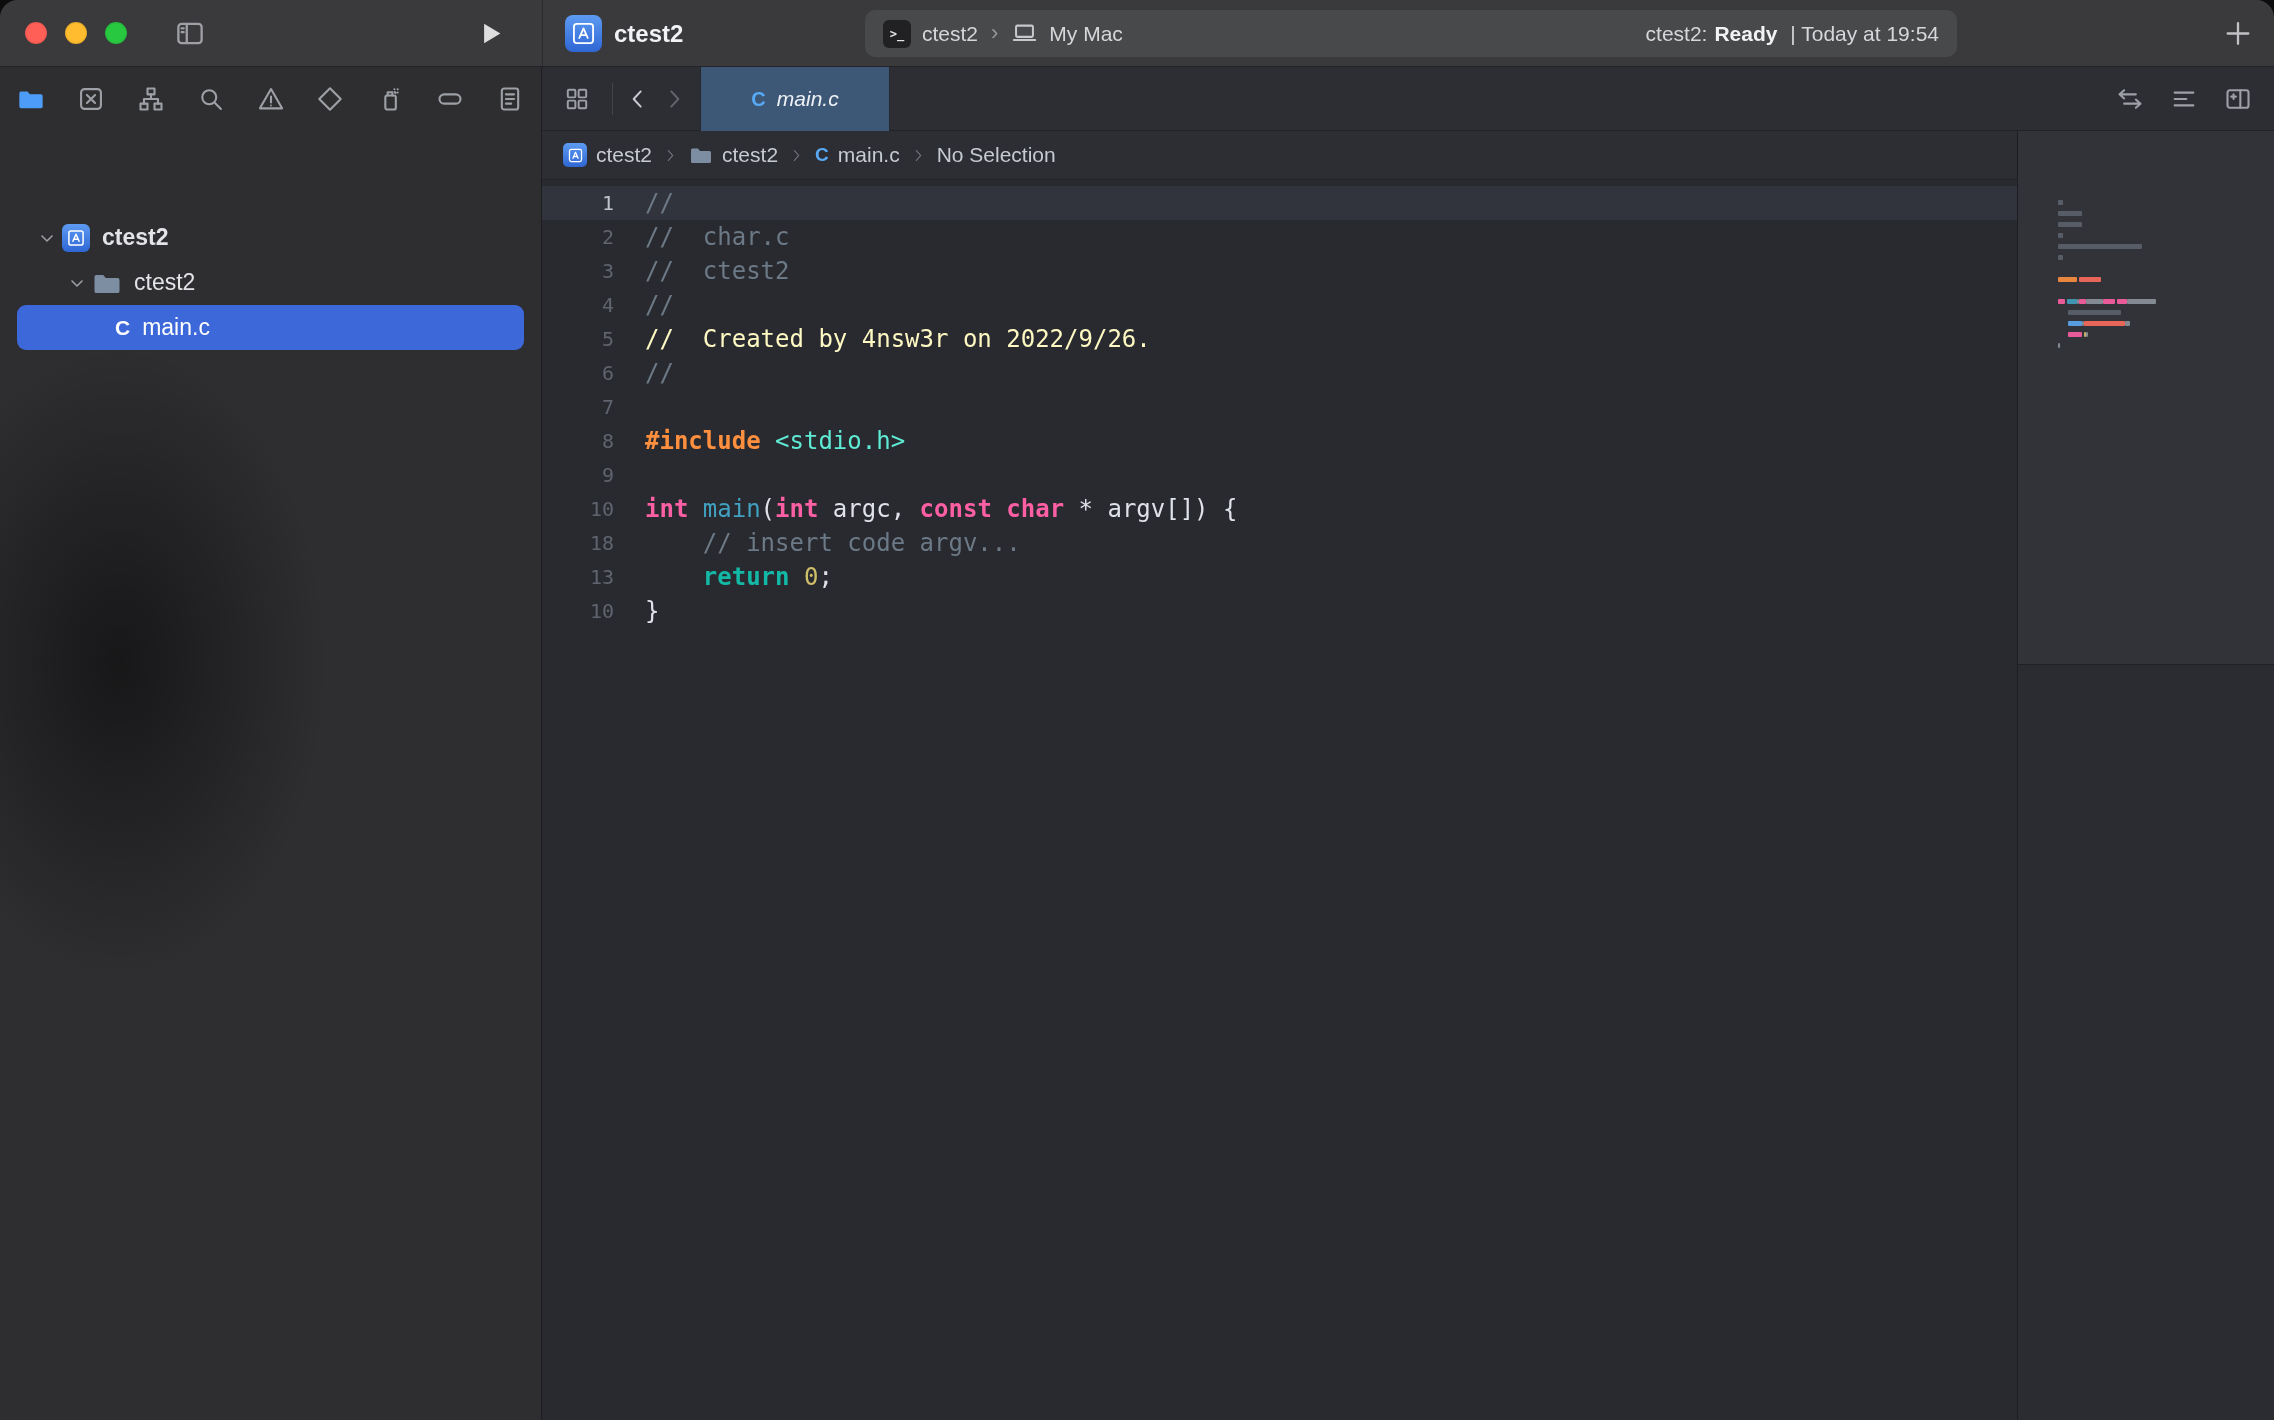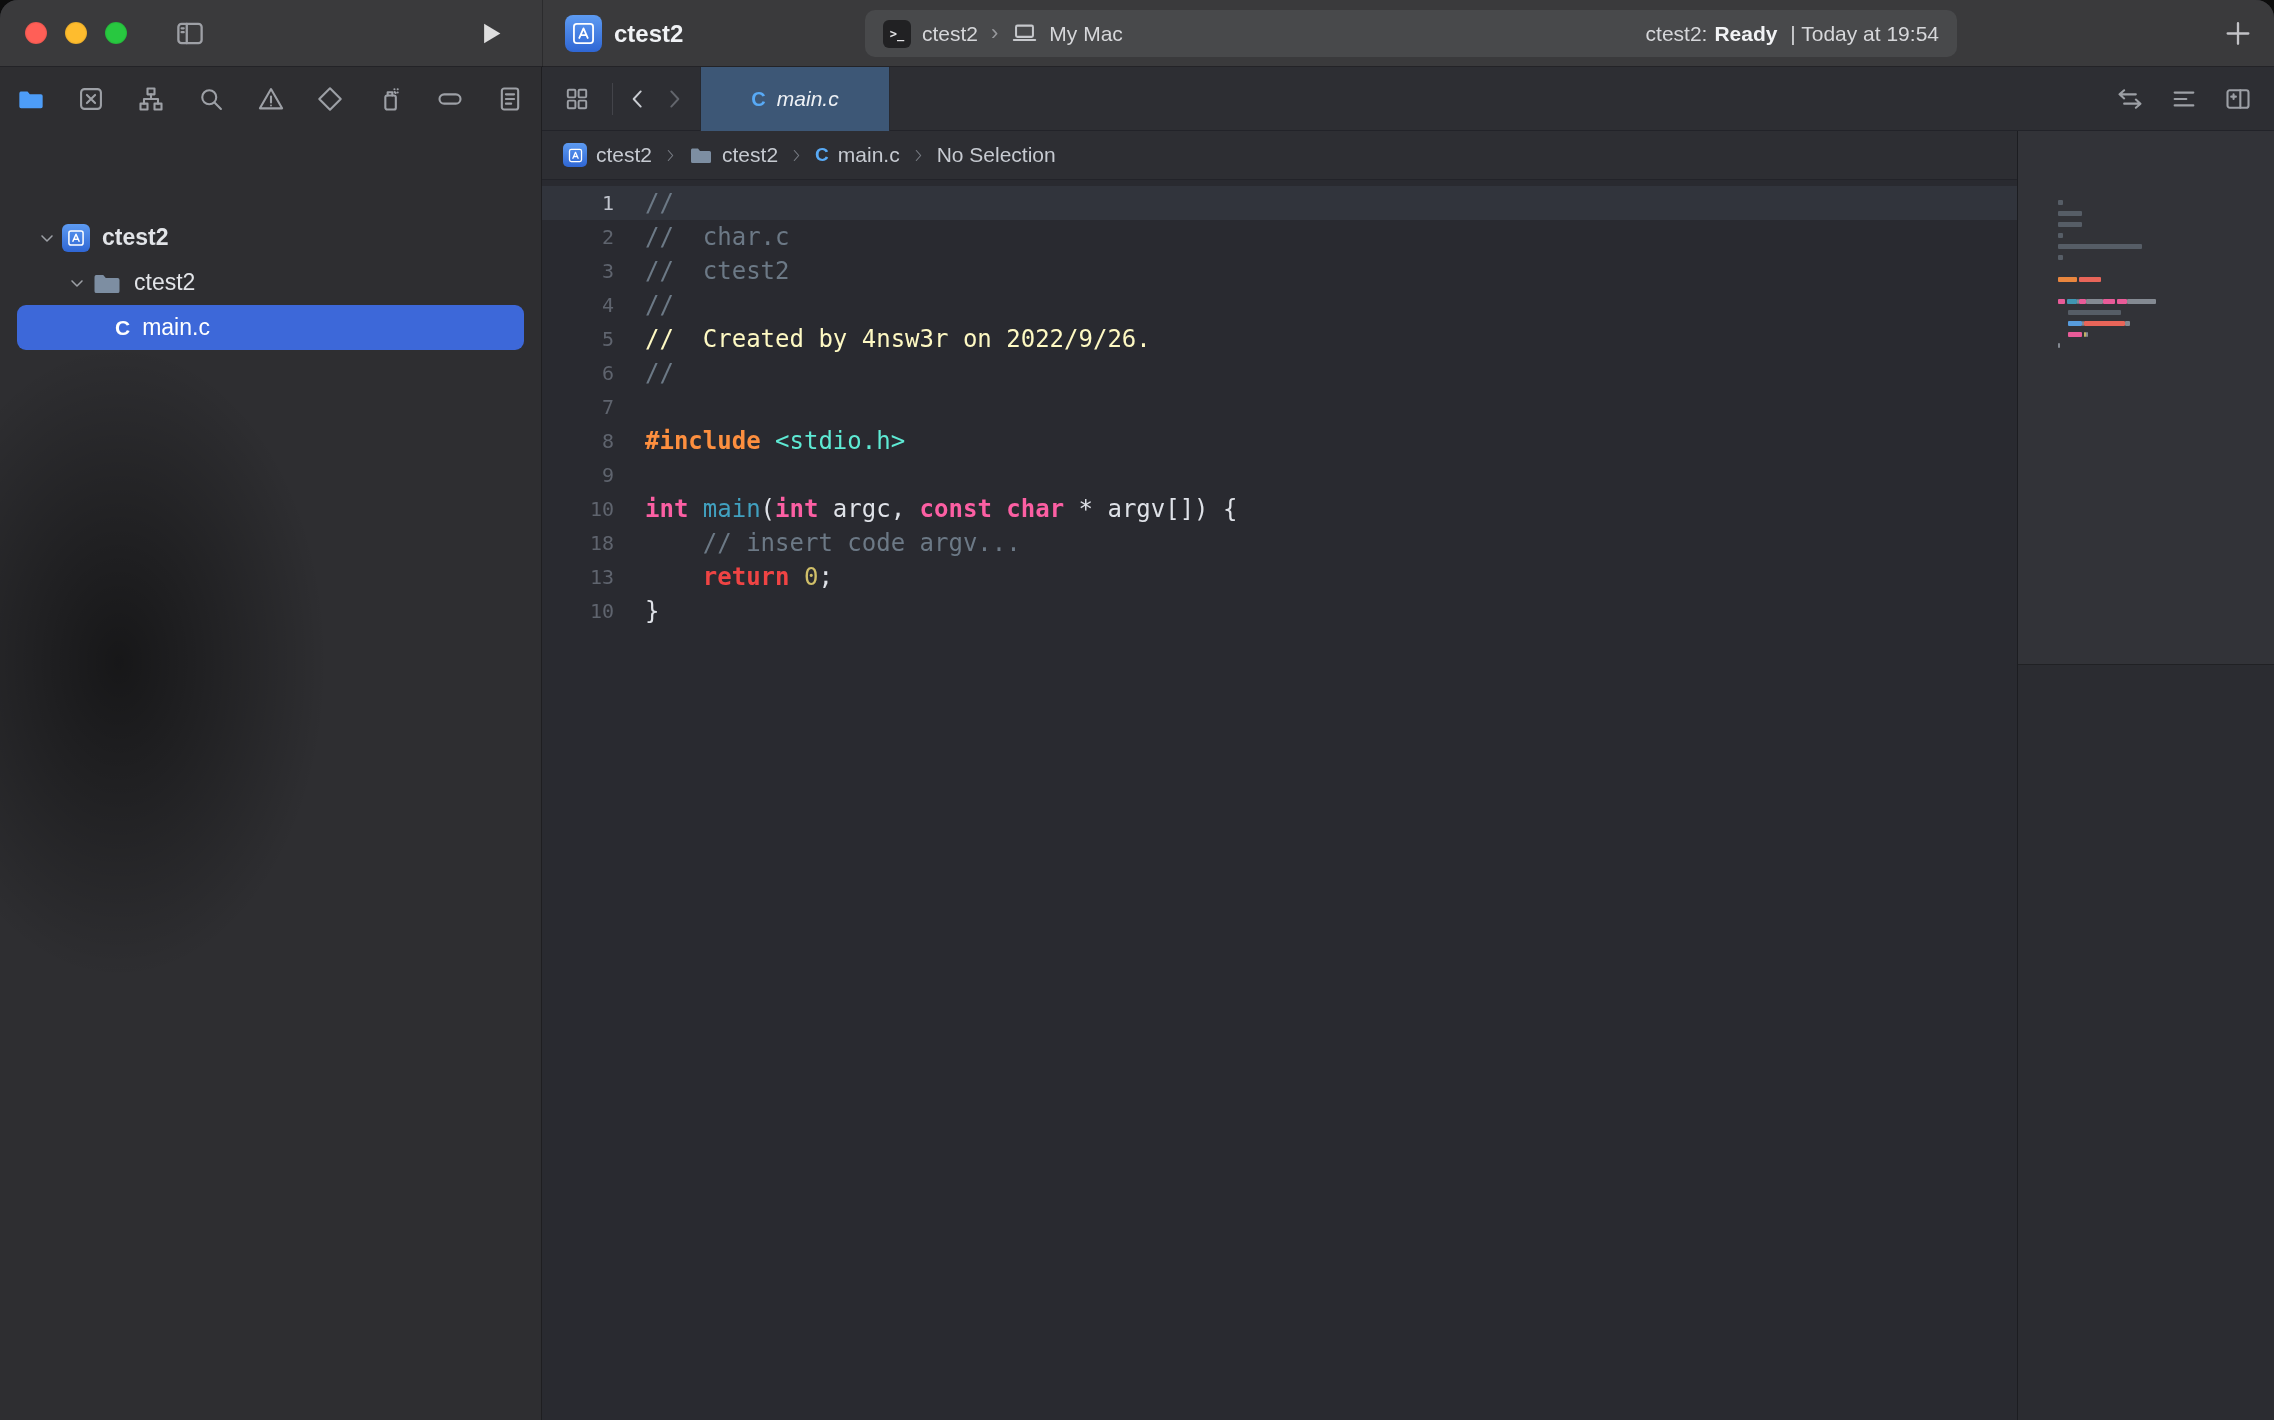--- a/index.html
+++ b/index.html
@@ -388,7 +388,7 @@
       </div>
       <div class="code-line">
         <span class="num">13</span>
-        <span class="txt"><span class="tok" style="color: rgb(223, 226, 232);">    </span><span class="tok b" style="color: #ef4444;">return</span><span class="tok" style="color: rgb(223, 226, 232);"> </span><span class="tok" style="color: rgb(208, 191, 105);">0</span><span class="tok" style="color: rgb(223, 226, 232);">;</span></span>
+        <span class="txt"><span class="tok" style="color: rgb(223, 226, 232);">    </span><span class="tok b" style="color: #14b8a6;">return</span><span class="tok" style="color: rgb(223, 226, 232);"> </span><span class="tok" style="color: rgb(208, 191, 105);">0</span><span class="tok" style="color: rgb(223, 226, 232);">;</span></span>
       </div>
       <div class="code-line">
         <span class="num">10</span>

